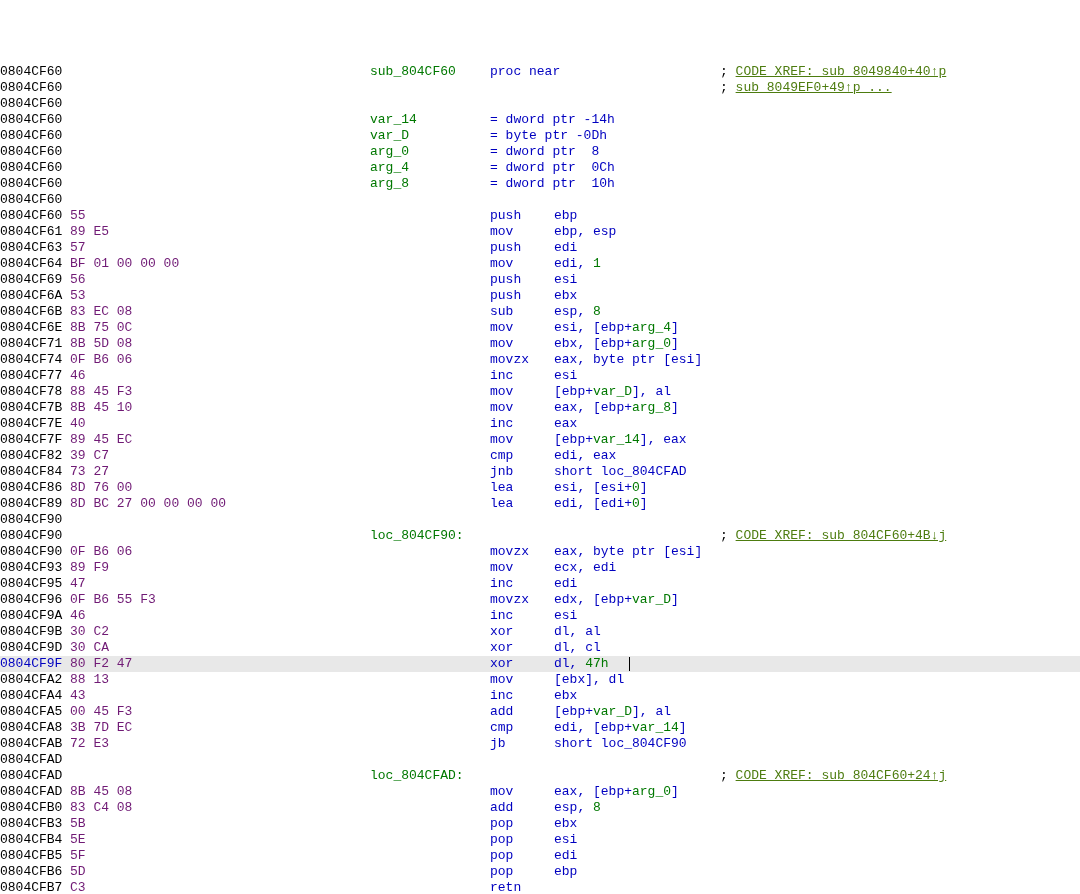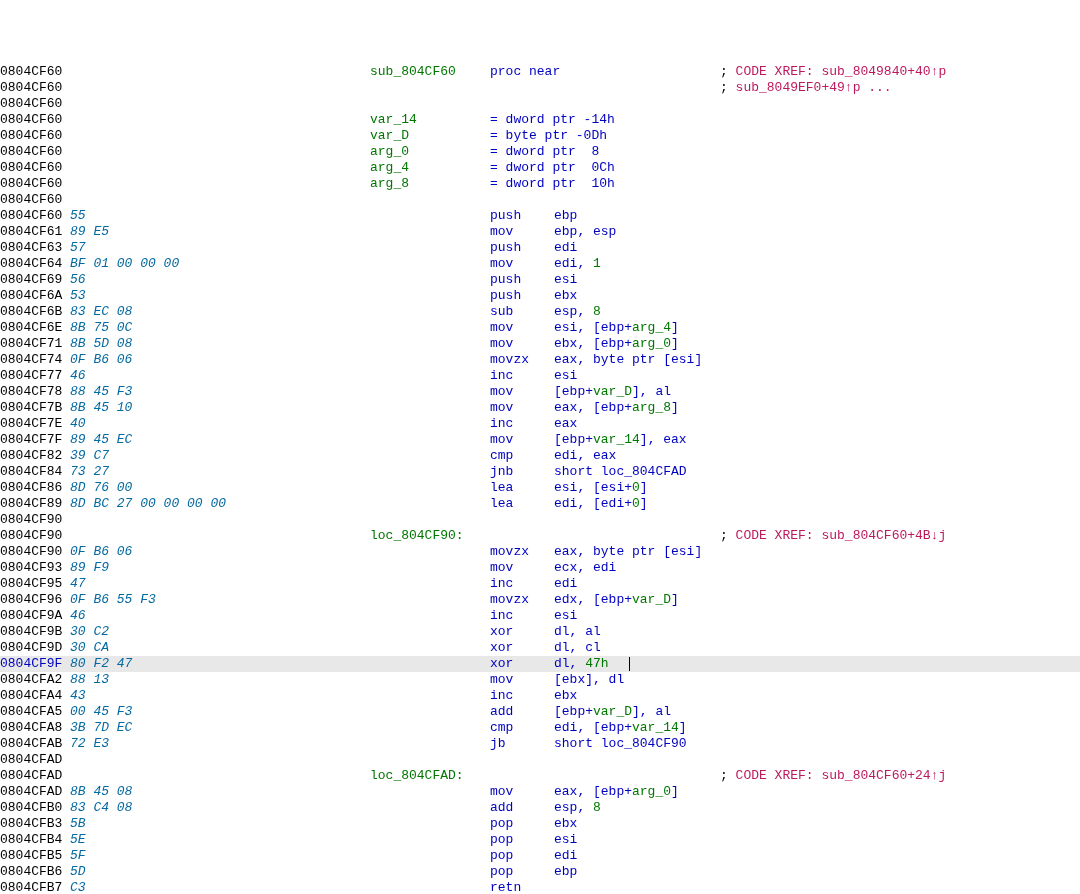--- a/index.html
+++ b/index.html
@@ -48,7 +48,8 @@
     color: #000000;
   }
   .comment {
-    color: #be185d;
+    color: #4d7c0f;
+    text-decoration: underline;
   }
   .cursor {
     display: inline-block;

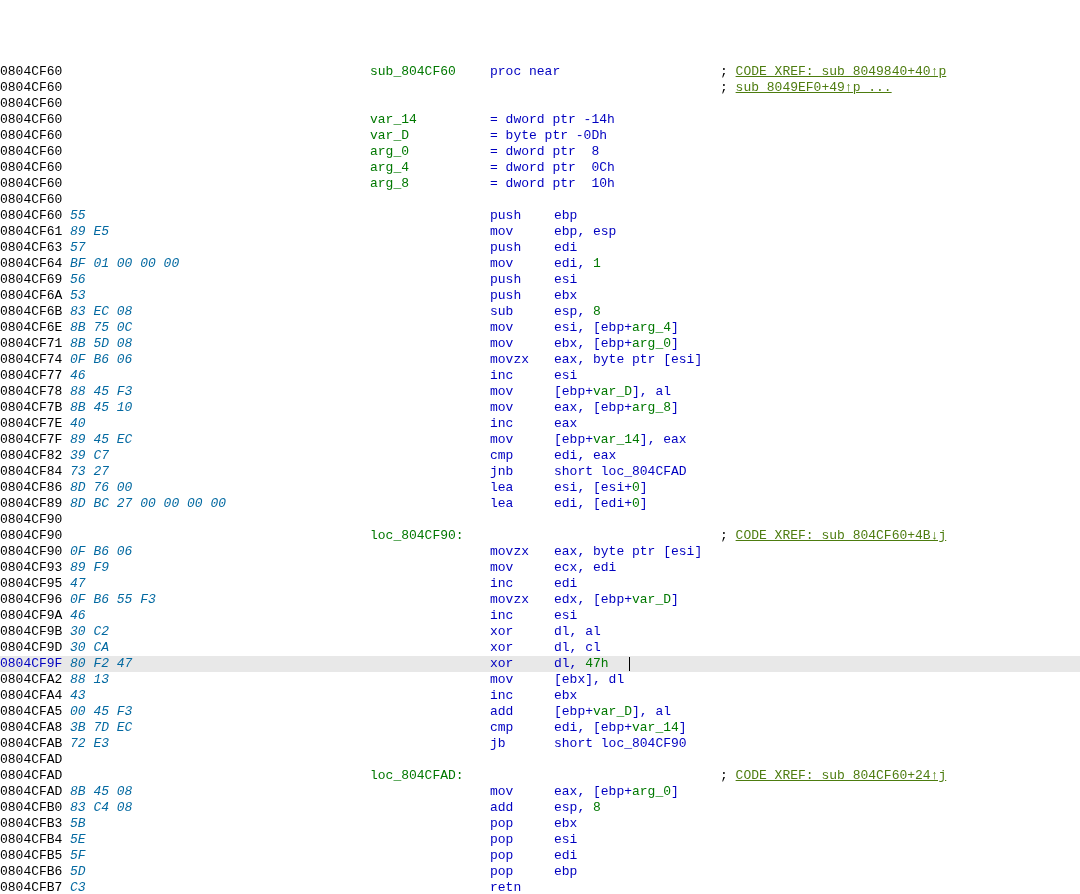--- a/index.html
+++ b/index.html
@@ -24,10 +24,9 @@
     flex-shrink: 0;
   }
   .col-bytes {
-    color: #0369a1;
+    color: #701a75;
     width: 300px;
     flex-shrink: 0;
-    font-style: italic;
   }
   .col-label {
     color: #007800;

